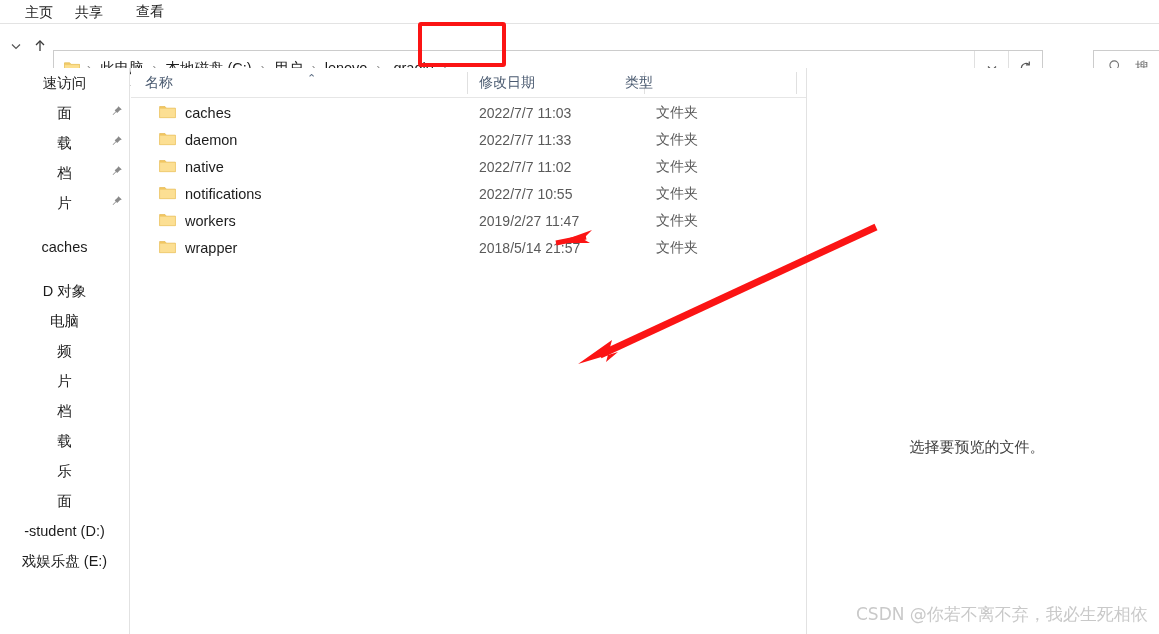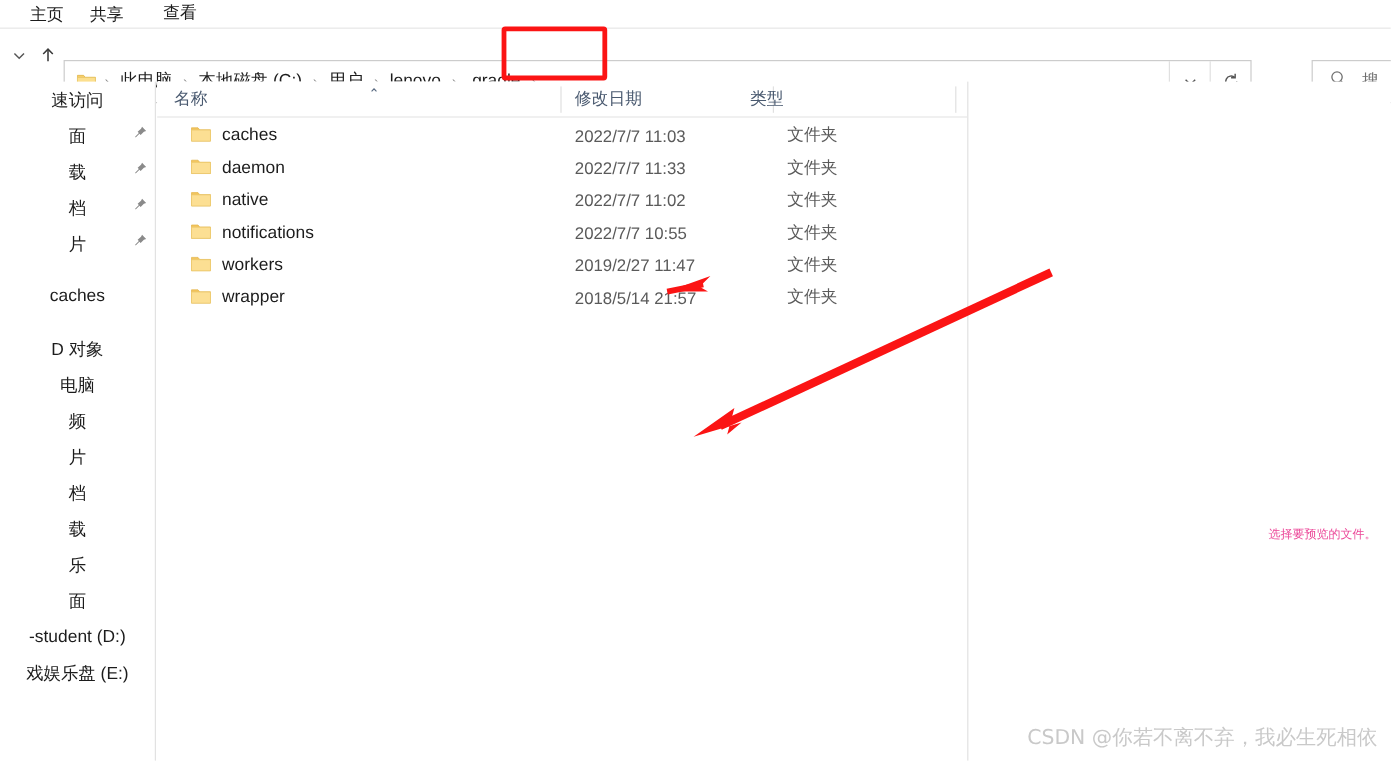--- a/index.html
+++ b/index.html
@@ -109,7 +109,7 @@
   }
   .preview-msg {
     position: absolute; left: 0; right: 12px; top: 370px;
-    text-align: right; font-size: 10px; color: #ec4899; white-space: nowrap;
+    text-align: center; font-size: 15px; color: #404040; white-space: nowrap;
   }
 
   

